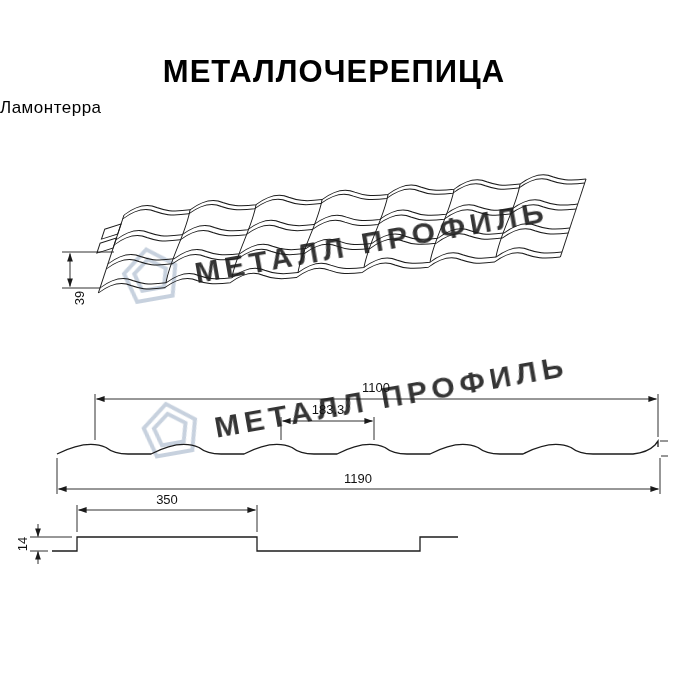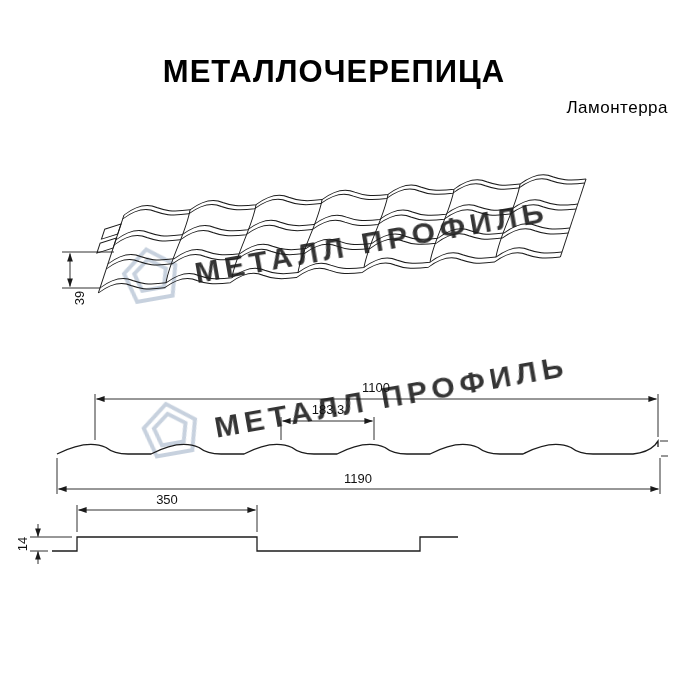--- a/index.html
+++ b/index.html
@@ -7,7 +7,7 @@
           font-family:"Liberation Sans",sans-serif;overflow:hidden;}
   .title{position:absolute;top:54px;left:0;width:100%;text-align:center;
          font-size:31px;font-weight:700;letter-spacing:1px;color:#000;}
-  .subtitle{position:absolute;top:98px;left:0;width:100%;text-align:right;
+  .subtitle{position:absolute;top:98px;left:0;width:100%;text-align:left;
             font-size:17px;color:#000;letter-spacing:.5px;}
   svg.sheet{position:absolute;left:0;top:0;}
   svg text{font-family:"Liberation Sans",sans-serif;font-size:13px;fill:#111;}

